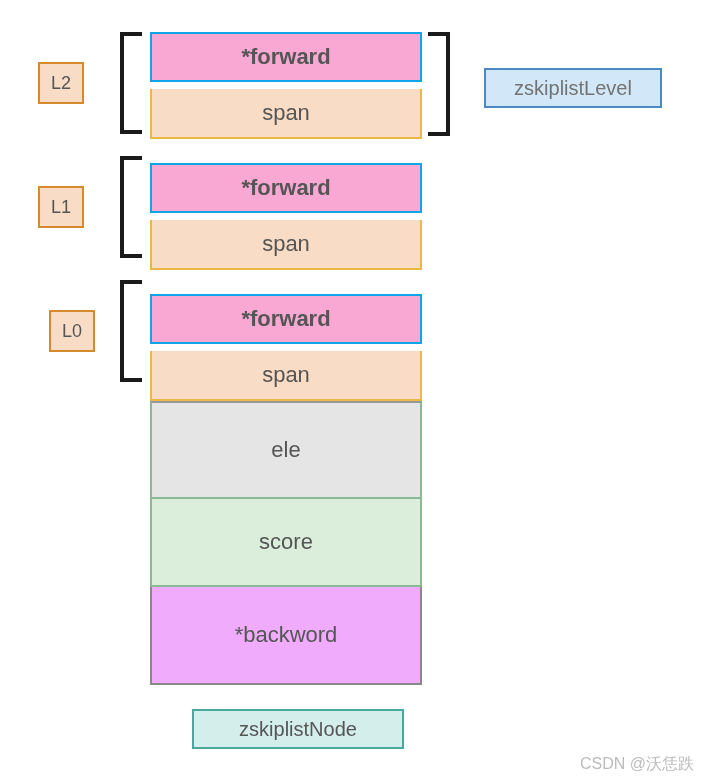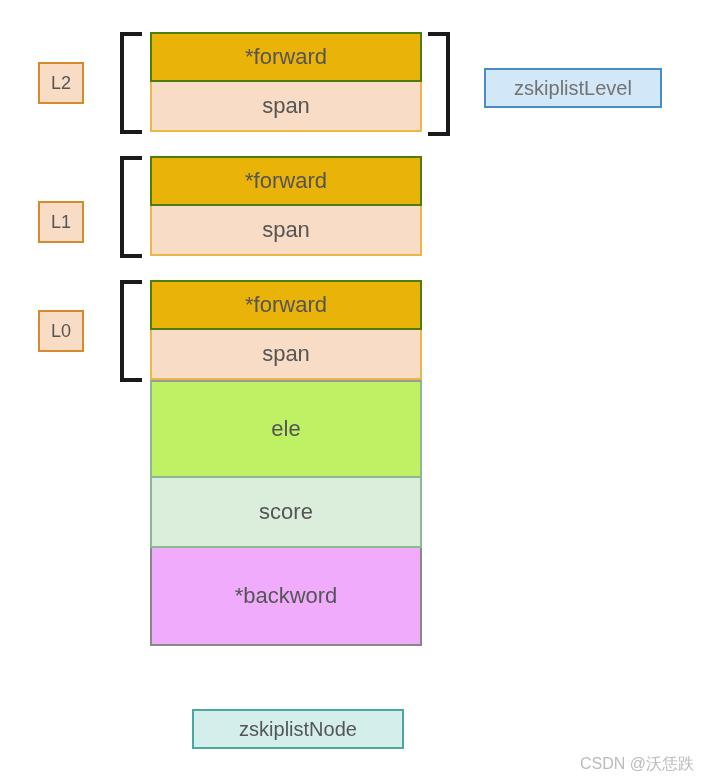--- a/index.html
+++ b/index.html
@@ -26,8 +26,9 @@
       color: #555;
     }
     .cell-forward {
-      background: #eab308;
-      border: 2px solid #4d7c0f;
+      background: #f9a8d4;
+      border: 2px solid #0ea5e9;
+      font-weight: bold;
     }
     .cell-span {
       background: #f9dcc5;

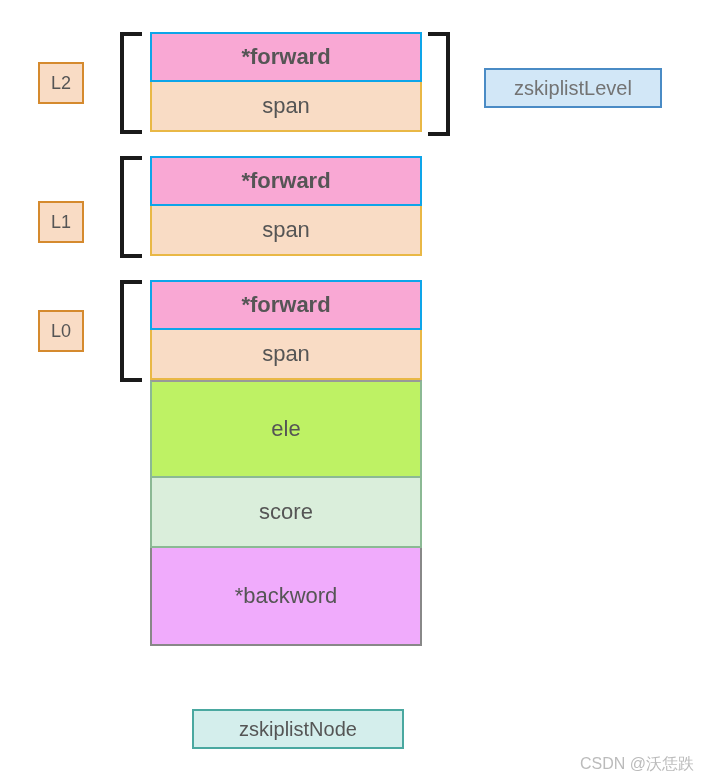--- a/index.html
+++ b/index.html
@@ -34,6 +34,7 @@
       background: #f9dcc5;
       border: 2px solid #e9b846;
       border-top: none;
+      margin-top: 7px;
     }
     .cell-ele {
       height: 98px;

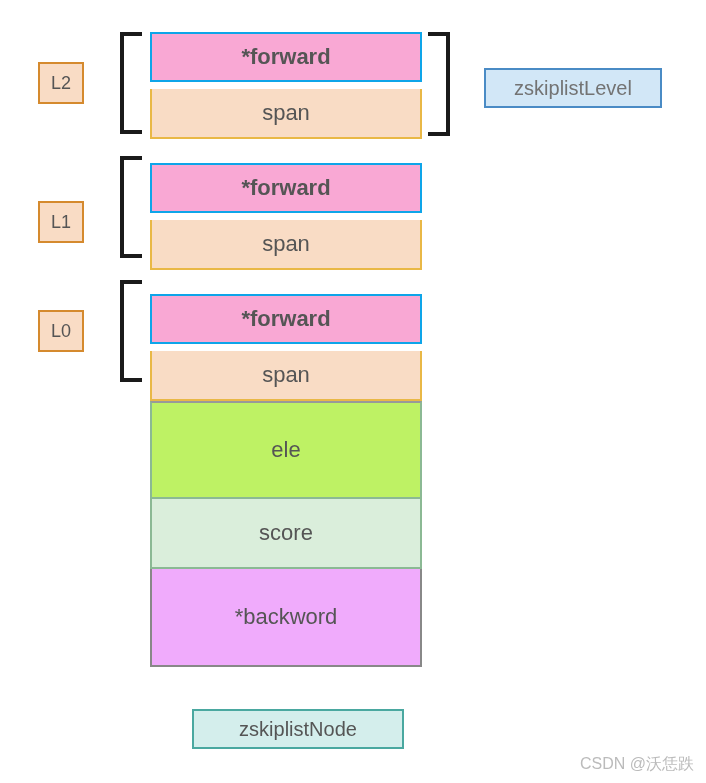--- a/index.html
+++ b/index.html
@@ -67,7 +67,7 @@
       color: #555;
     }
     .l2 { left: 38px; top: 62px; }
-    .l1 { left: 38px; top: 201px; text-align: center; }
+    .l1 { left: 38px; top: 186px; text-align: center; }
     .l0 { left: 38px; top: 310px; }
     .bracket {
       position: absolute;

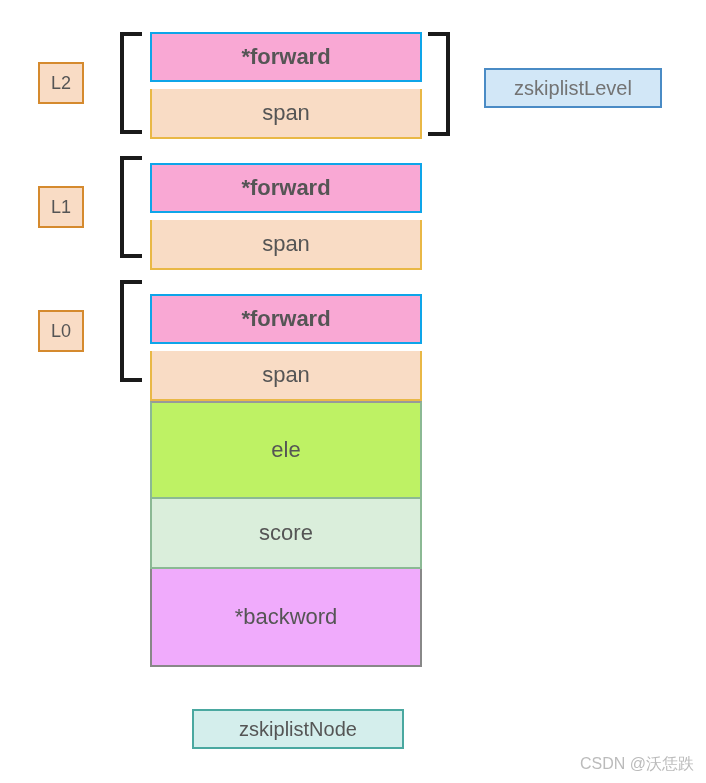--- a/index.html
+++ b/index.html
@@ -68,7 +68,7 @@
     }
     .l2 { left: 38px; top: 62px; }
     .l1 { left: 38px; top: 186px; text-align: center; }
-    .l0 { left: 38px; top: 310px; }
+    .l0 { left: 49px; top: 310px; }
     .bracket {
       position: absolute;
       border: 4px solid #1a1a1a;

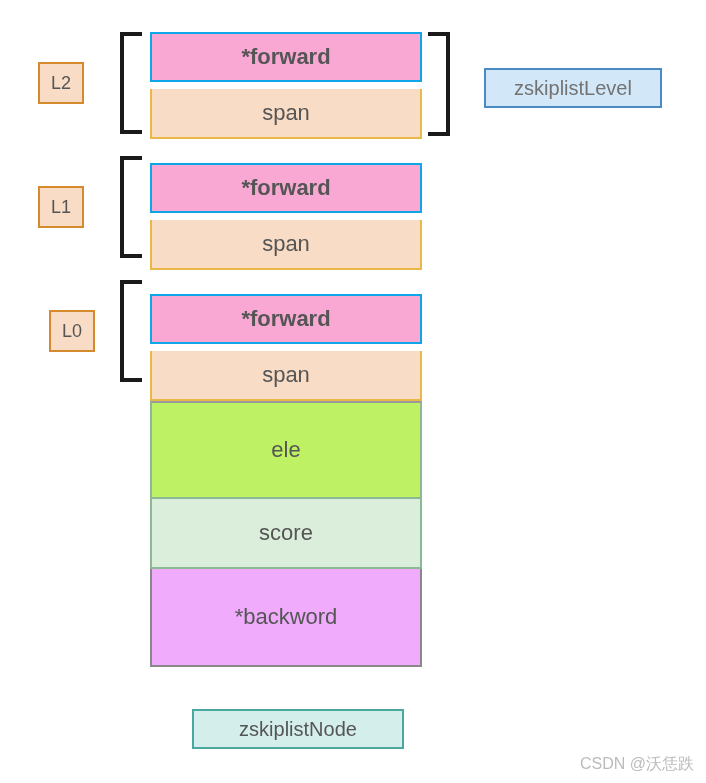--- a/index.html
+++ b/index.html
@@ -38,7 +38,7 @@
     }
     .cell-ele {
       height: 98px;
-      background: #bef264;
+      background: #e5e5e5;
       border: 2px solid #8bb994;
       border-top: 2px solid #999;
     }

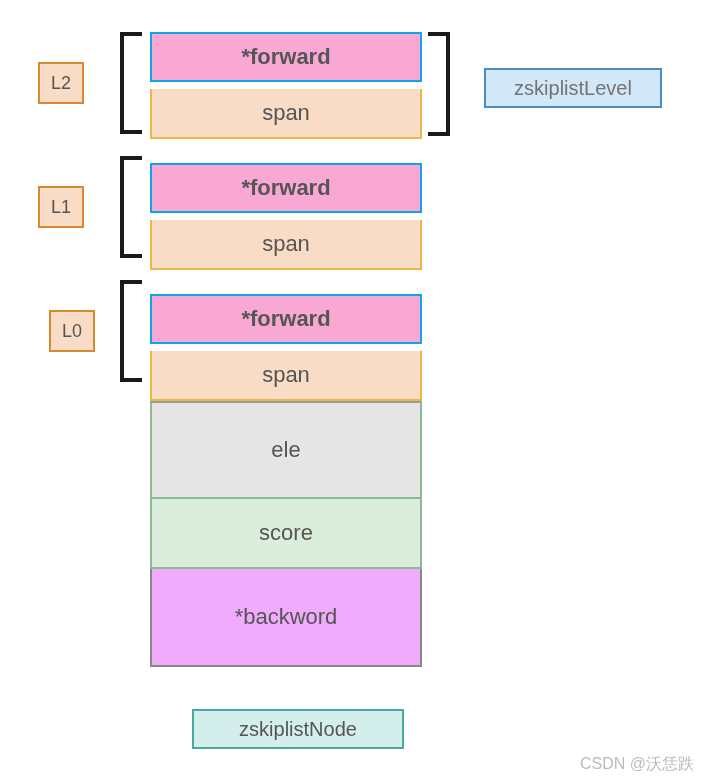--- a/index.html
+++ b/index.html
@@ -43,7 +43,7 @@
       border-top: 2px solid #999;
     }
     .cell-score {
-      height: 70px;
+      height: 88px;
       background: #daeedb;
       border: 2px solid #8bb994;
       border-top: none;

